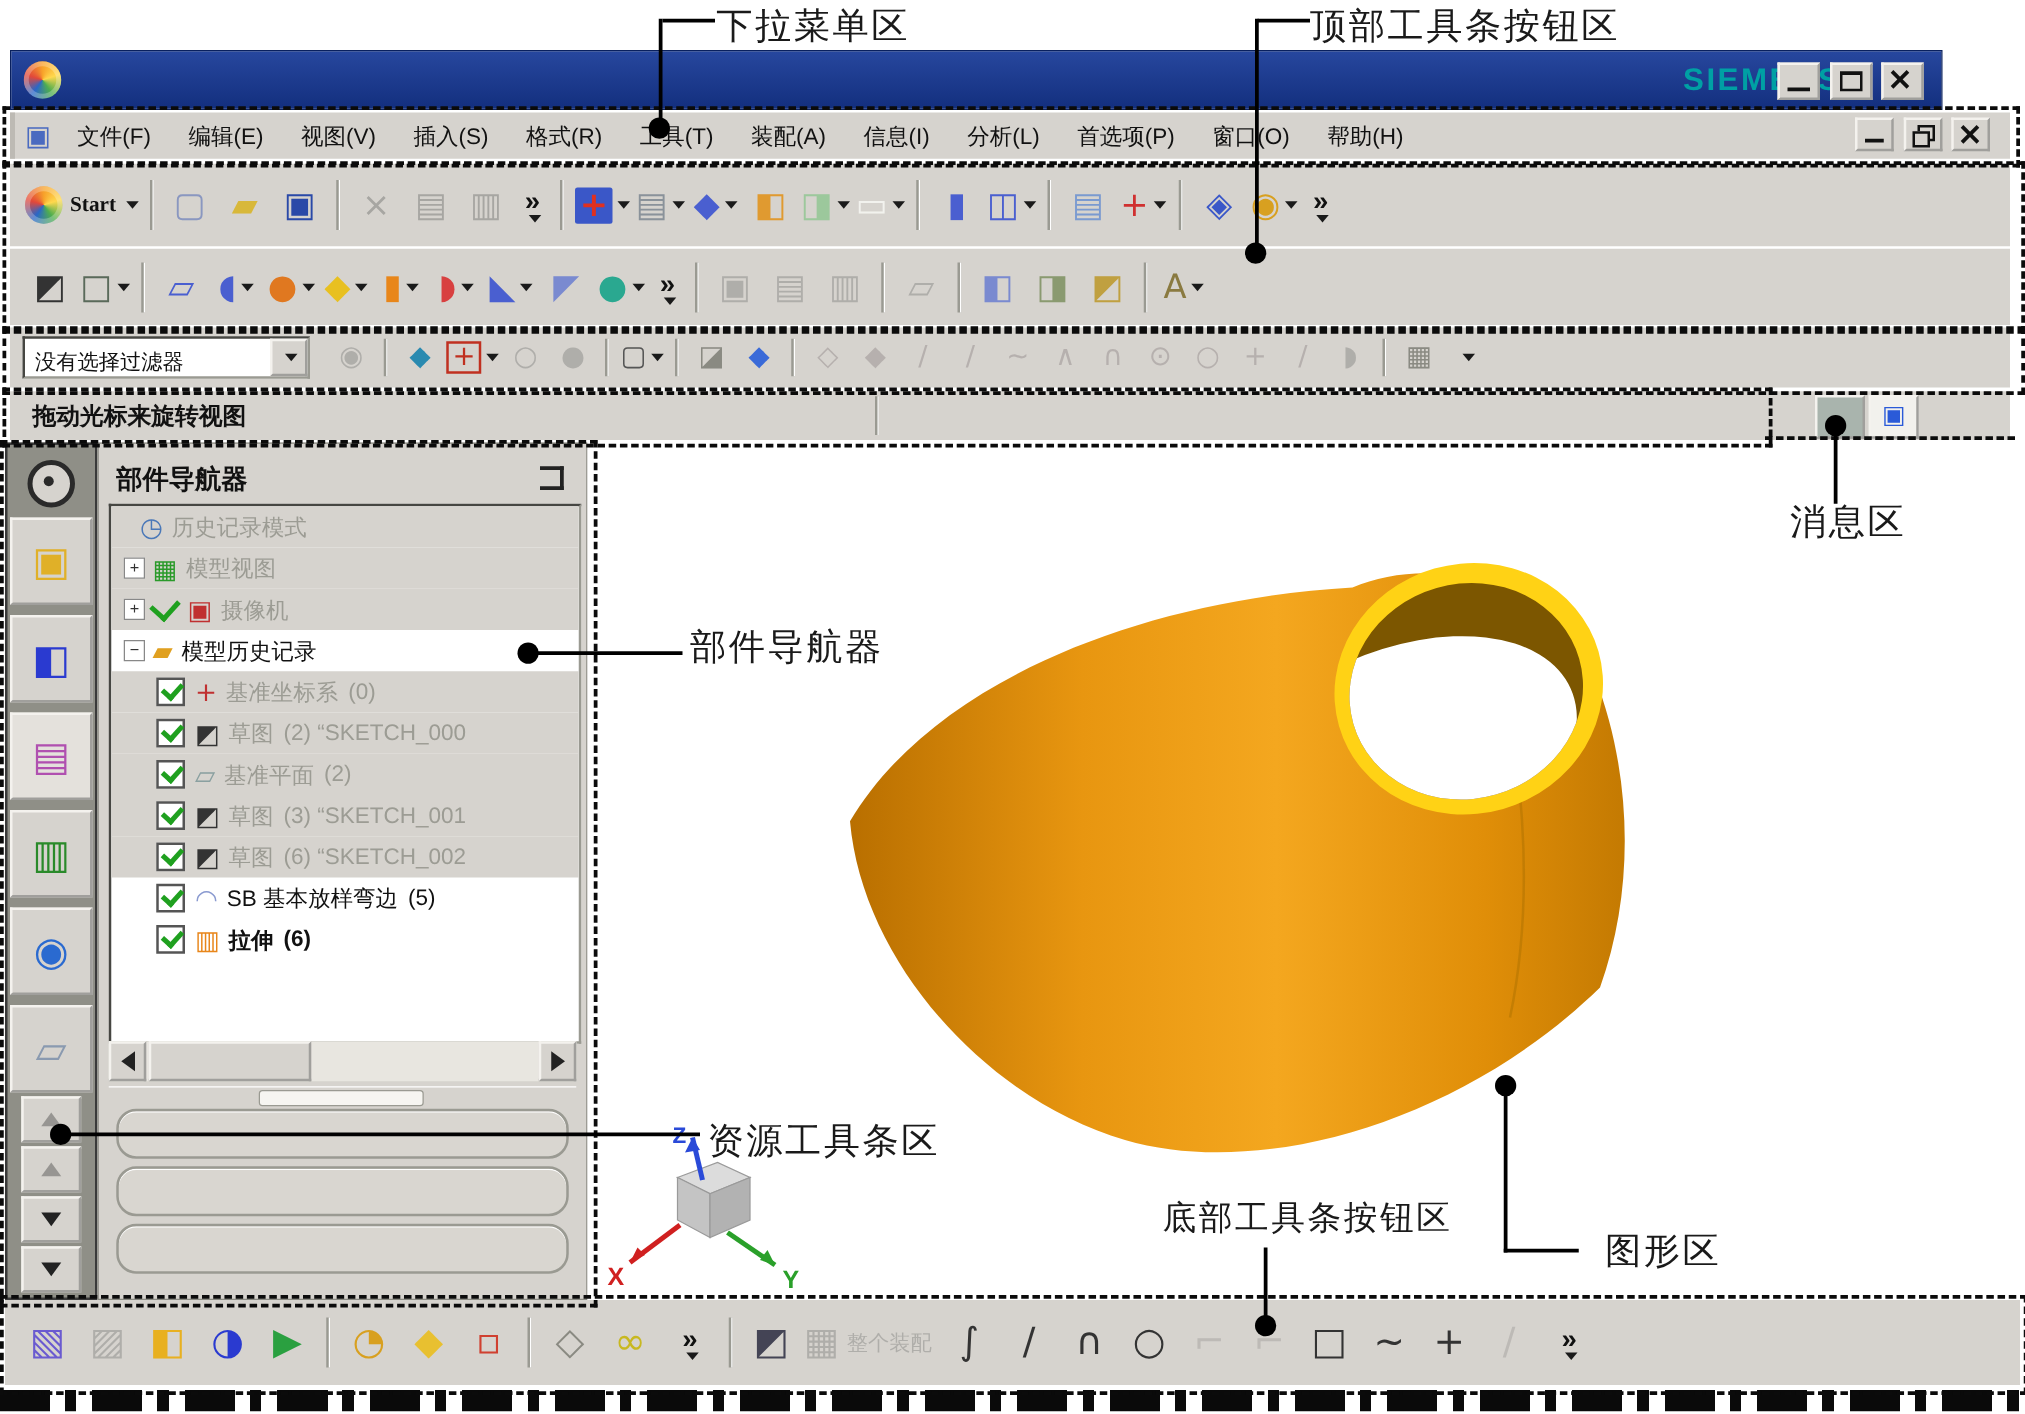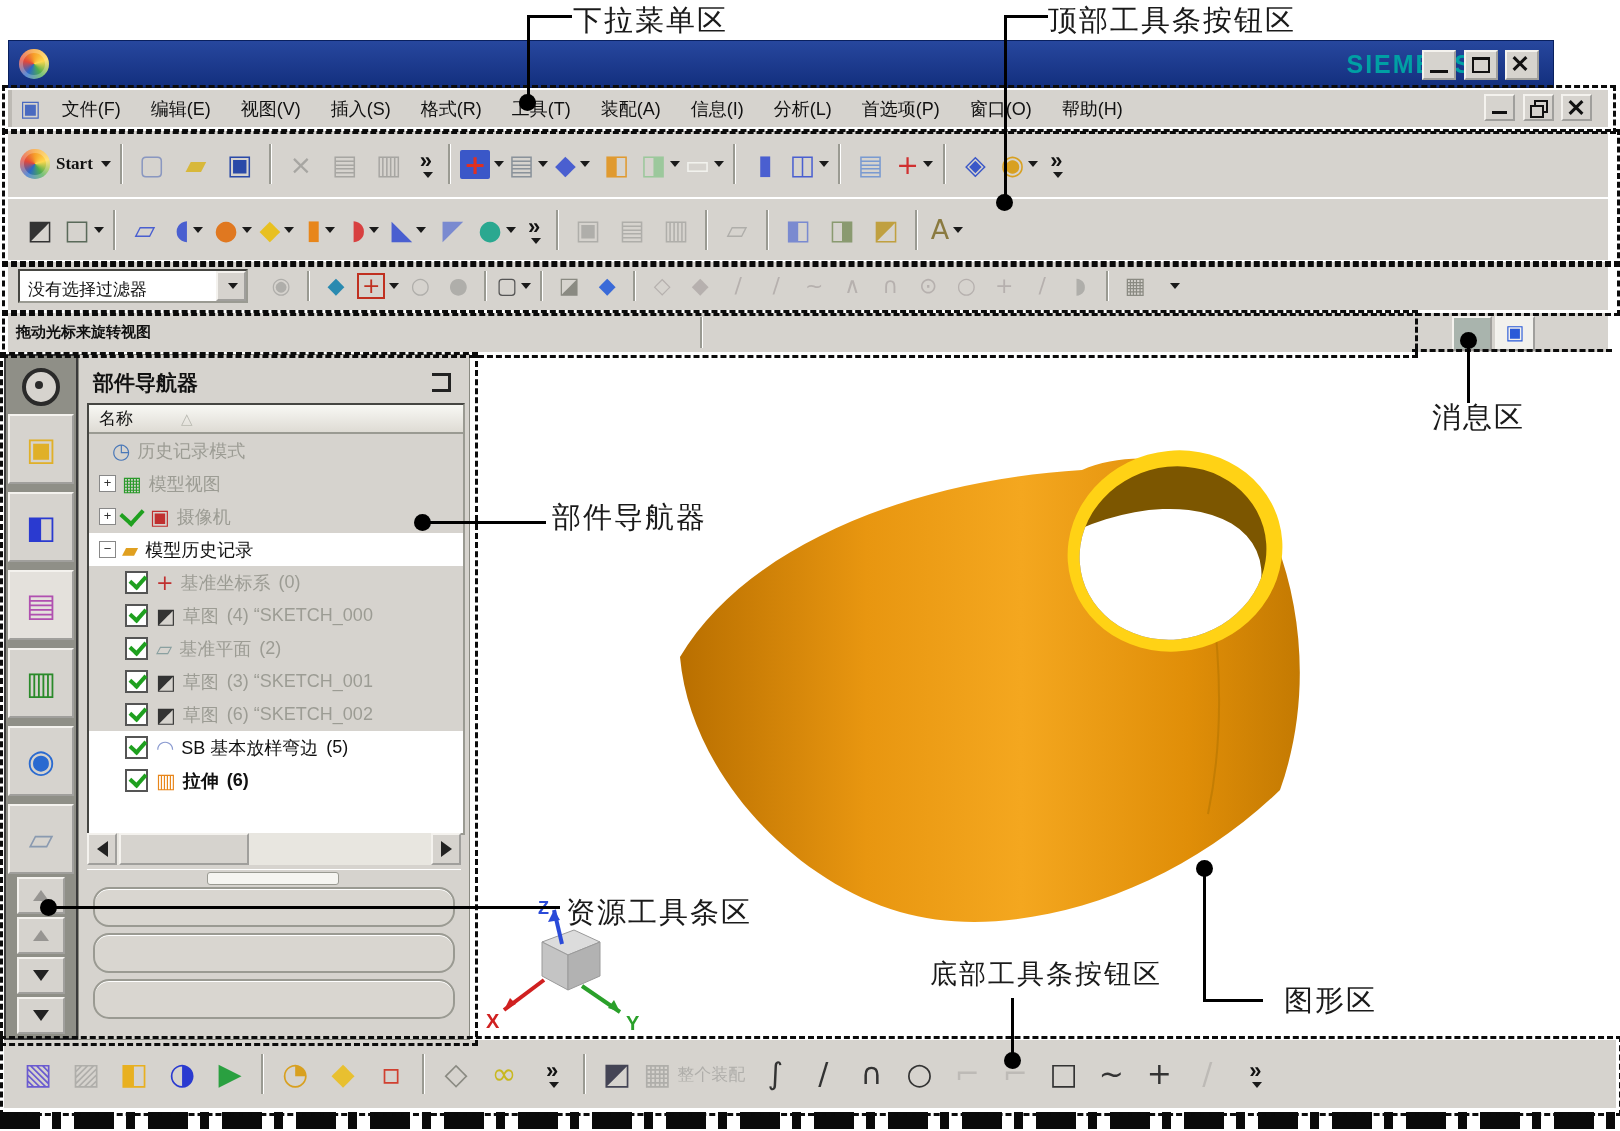--- a/index.html
+++ b/index.html
@@ -67,7 +67,7 @@
                display:flex;align-items:center;justify-content:center;}
   
   #promptbar{left:8px;top:312px;width:1600px;height:39px;display:flex;align-items:center;border-top:1px solid #fff;}
-  #prompt-text{font-size:15px;font-weight:bold;padding-left:8px;}
+  #prompt-text{font-size:19px;font-weight:bold;padding-left:18px;}
   #prompt-div{position:absolute;left:692px;top:4px;width:2px;height:31px;background:#9a9a92;border-right:1px solid #fff;}
   .msgbtn{position:absolute;top:3px;width:36px;height:31px;border:2px outset #f4f2ee;}
   

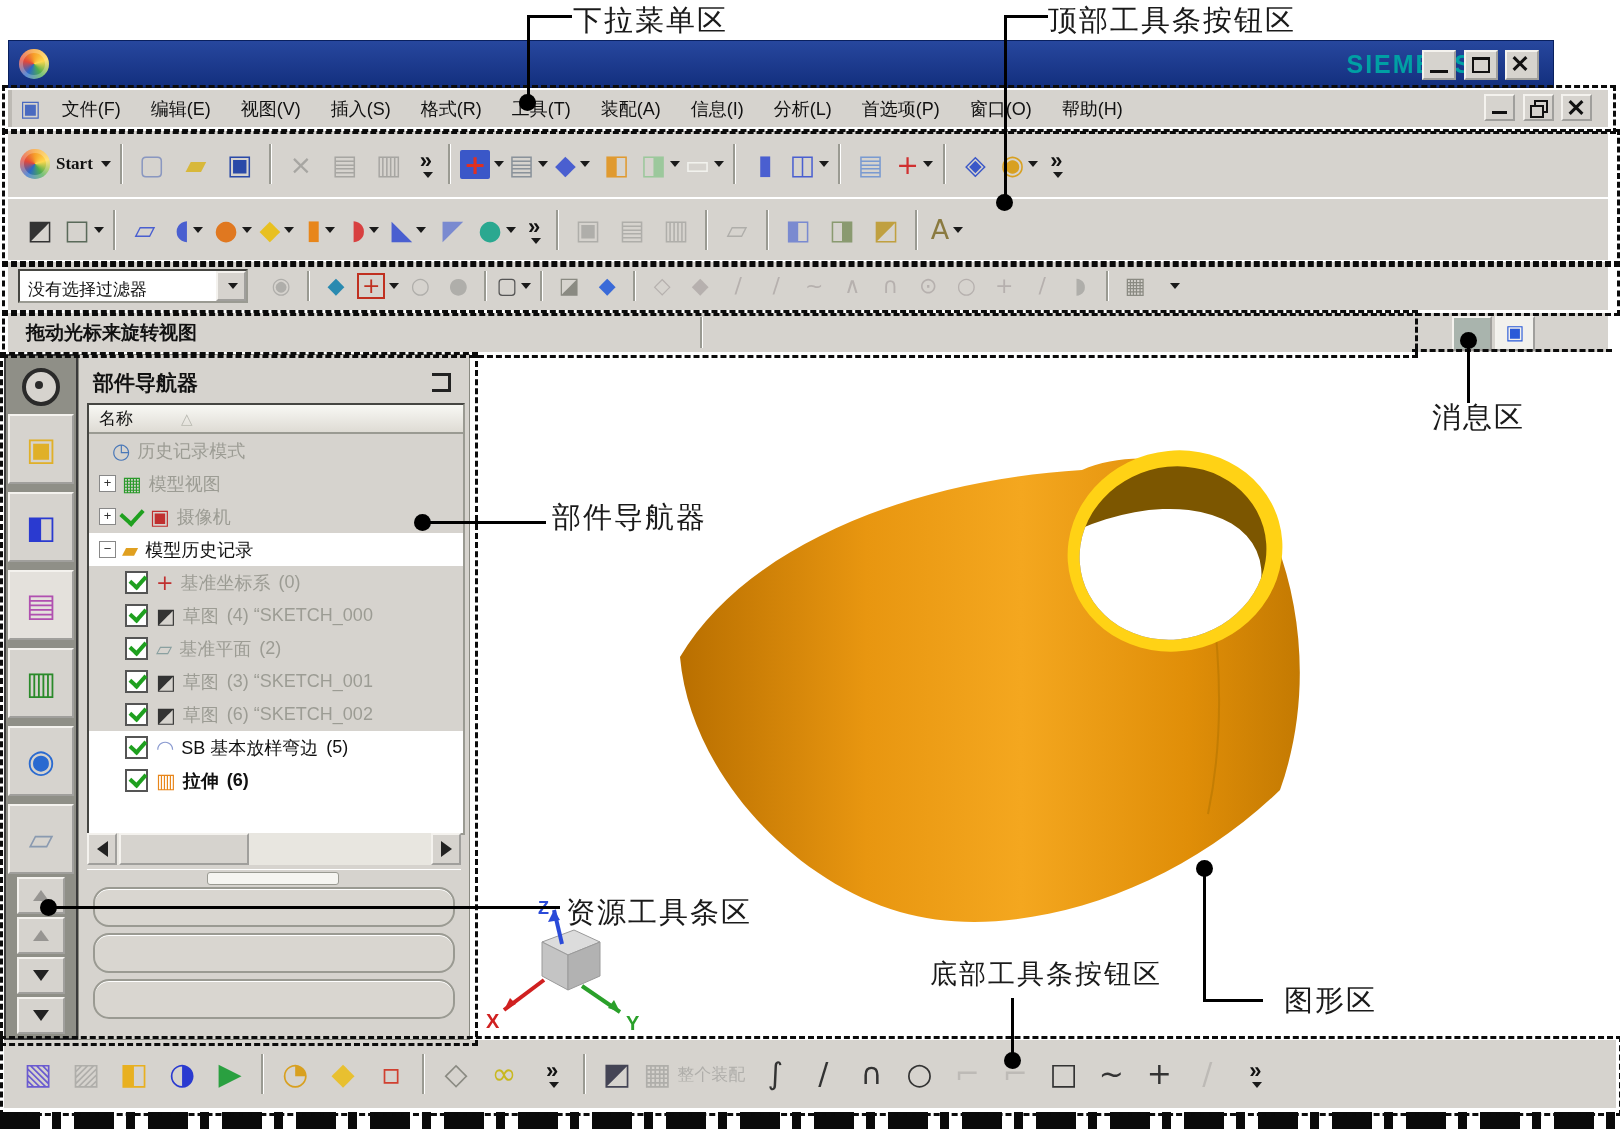--- a/index.html
+++ b/index.html
@@ -470,10 +470,6 @@
   <div id="nav-title">部件导航器</div>
   <div id="nav-pin"></div>
   <div id="tree-frame">
-    <div id="tree-header">
-      <span>名称</span>
-      <span id="sort-ind">△</span>
-    </div>
     <div id="tree-rows">
         <div class="tree-row gray">
           <span class="t-sp0"></span>

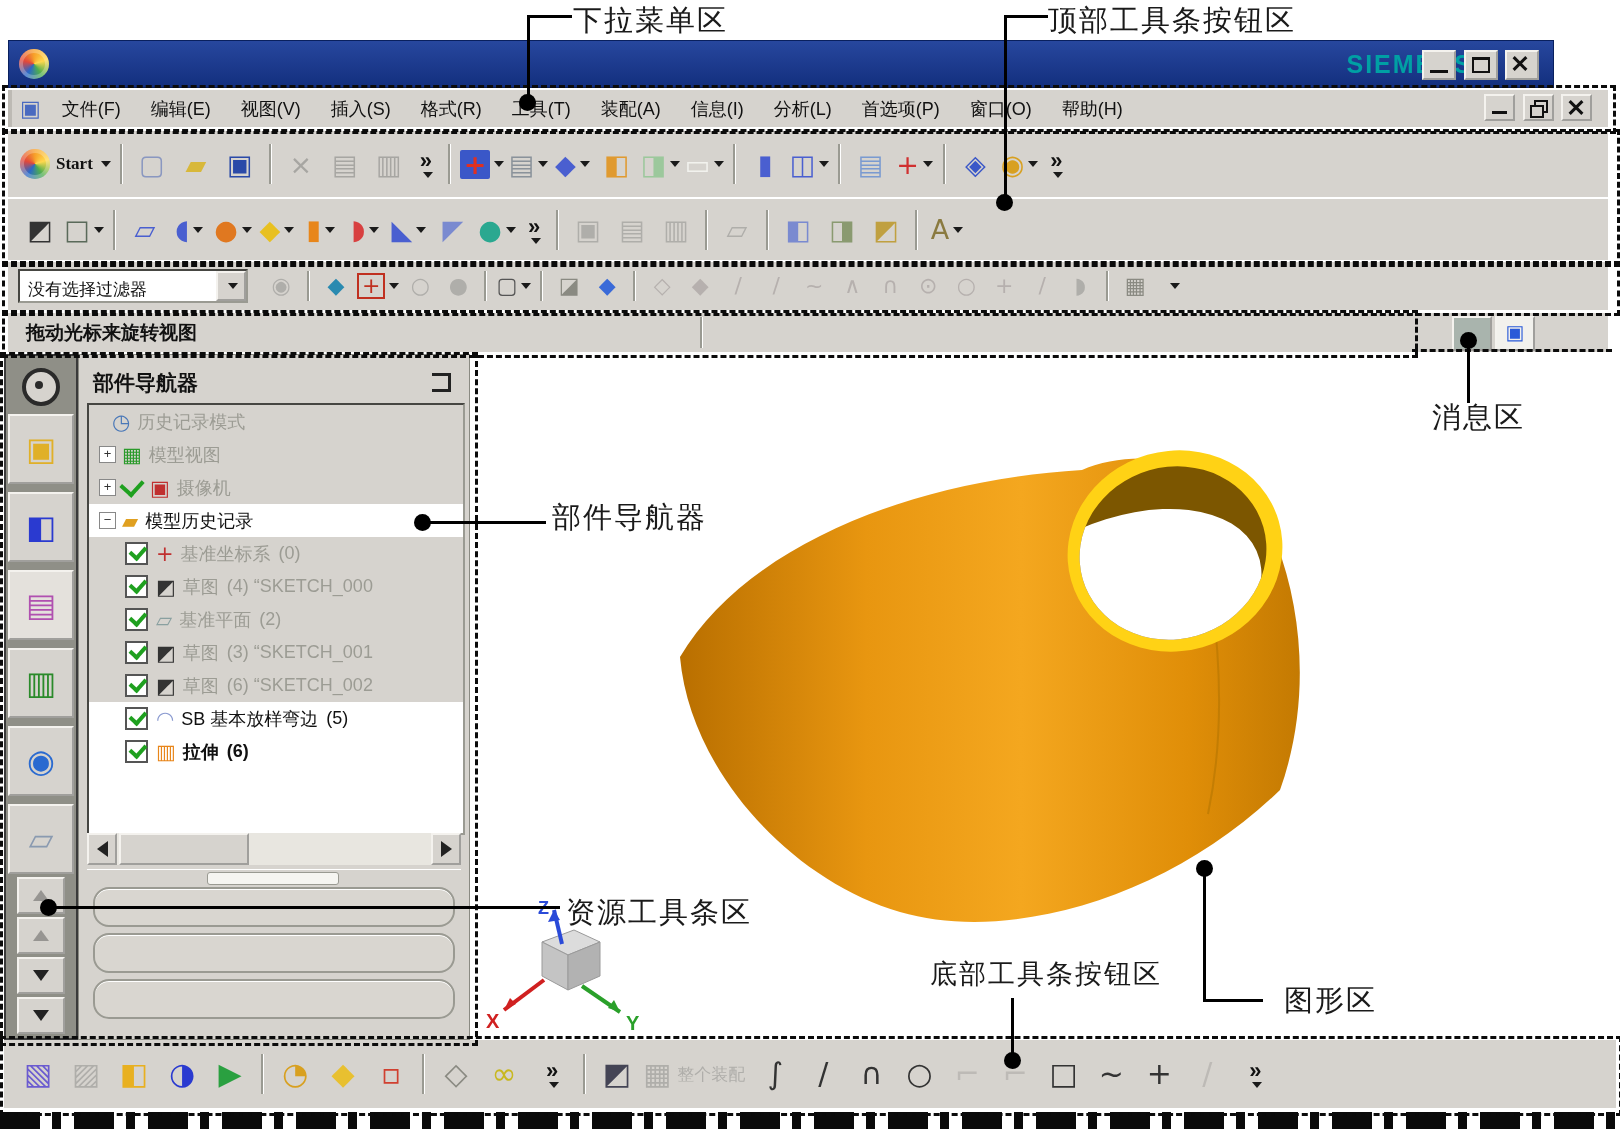--- a/index.html
+++ b/index.html
@@ -504,7 +504,7 @@
           <span class="t-chk"></span>
           <span class="t-ico" style="color: rgb(51, 51, 51);">◩</span>
           <span>草图</span>
-          <span class="t-suffix">(4) “SKETCH_000</span>
+          <span class="t-suffix">(2) “SKETCH_000</span>
         </div>
         <div class="tree-row gray">
           <span class="t-sp1"></span>

